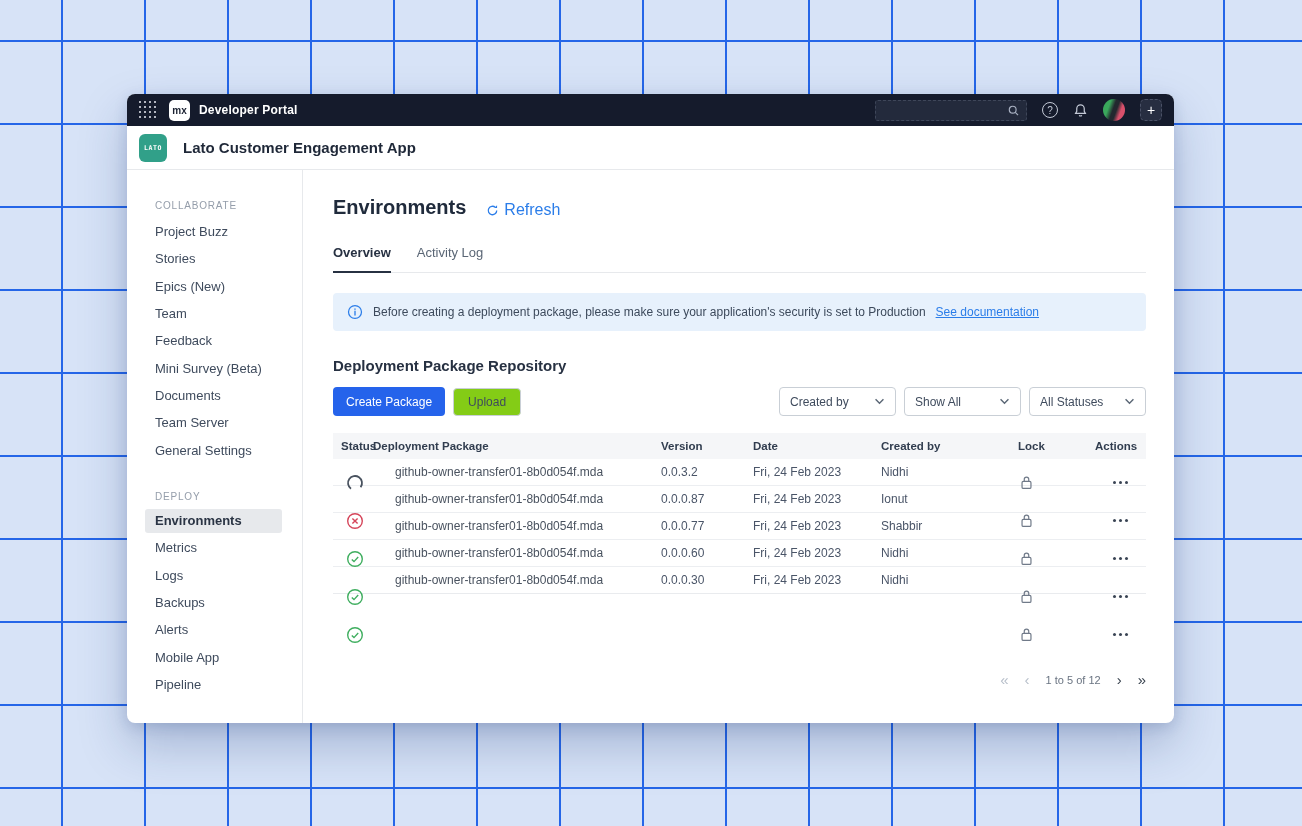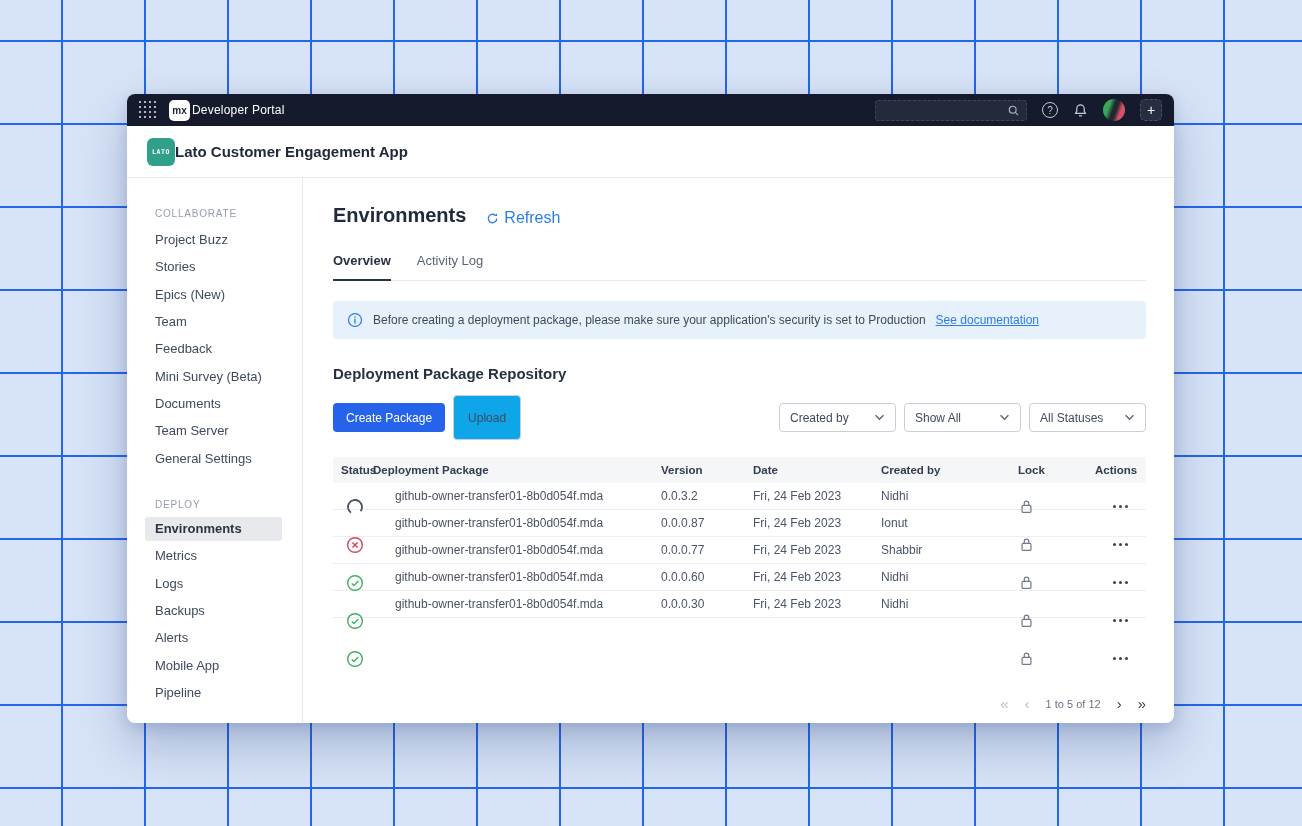--- a/index.html
+++ b/index.html
@@ -26,7 +26,7 @@
   .waffle i { width:2.4px; height:2.4px; border-radius:50%; background:#e8ebf2; }
   .mx-badge { width:21px; height:21px; background:#fff; border-radius:5px; display:flex; align-items:center; justify-content:center;
     font-size:10px; font-weight:700; color:#1b2232; margin-left:12px; }
-  .product { color:#fff; font-size:12px; font-weight:400; margin-left:2px; letter-spacing:.2px; }
+  .product { color:#fff; font-size:12px; font-weight:700; margin-left:9px; letter-spacing:.2px; }
   .topbar-spacer { flex:1; }
   .search { width:152px; height:21px; background:#232a3c; border:1px dashed #3e4659; border-radius:3px;
     display:flex; align-items:center; padding:0 6px; }

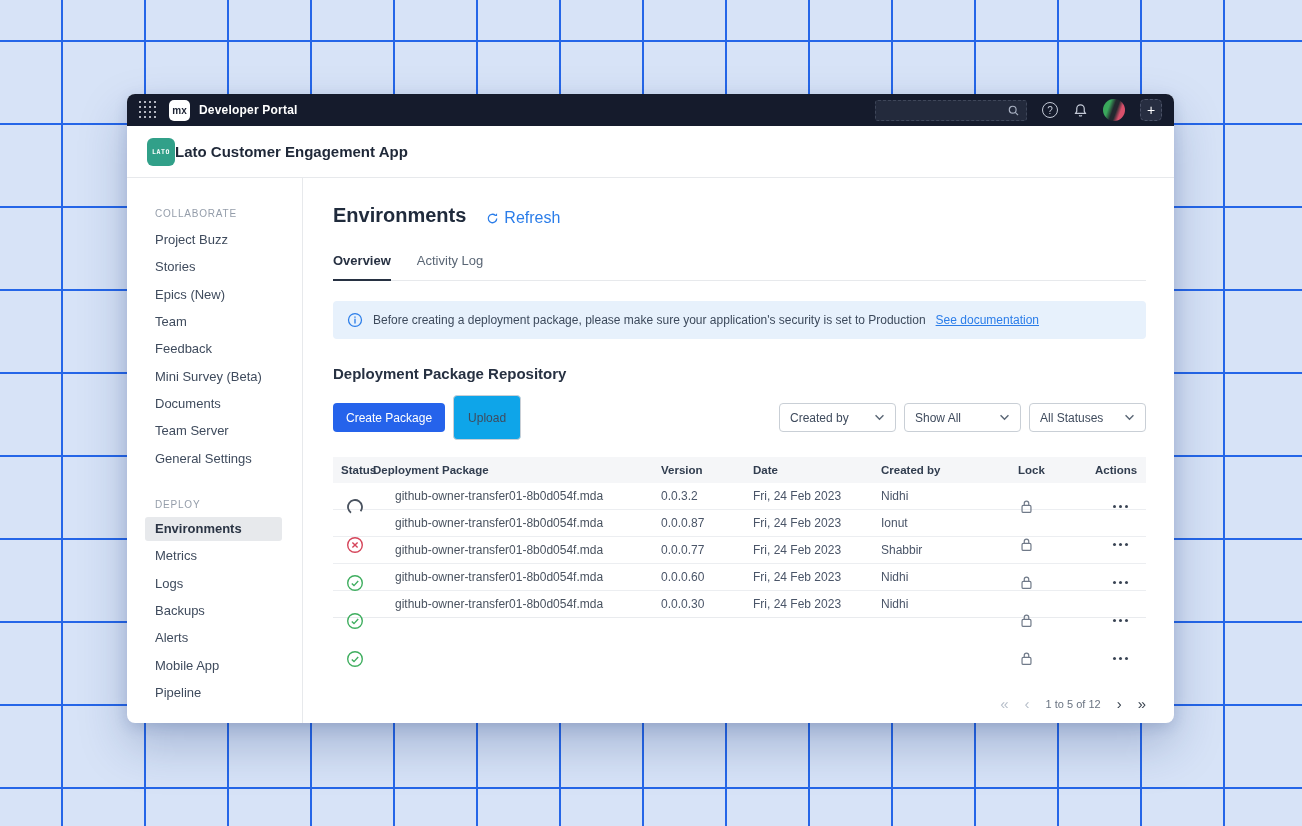--- a/index.html
+++ b/index.html
@@ -39,7 +39,7 @@
   .add-btn { width:22px; height:22px; border:1px dashed #4a5166; background:#272e41; border-radius:5px;
     color:#fff; font-size:14px; line-height:1; display:flex; align-items:center; justify-content:center; padding-bottom:1px; }
   
-  .app-header { height:52px; border-bottom:1px solid #e7e9ec; display:flex; align-items:center; padding-left:20px; gap:0; flex:none; }
+  .app-header { height:44px; border-bottom:1px solid #e7e9ec; display:flex; align-items:center; padding-left:12px; gap:16px; flex:none; }
   .lato-badge { width:28px; height:28px; background:#31a089; border-radius:6px; color:#fff; font-size:6.5px; font-weight:700;
     letter-spacing:.6px; display:flex; align-items:center; justify-content:center; font-family:"DejaVu Sans Mono", monospace; }
   .app-name { font-size:15px; font-weight:700; color:#1f2838; }

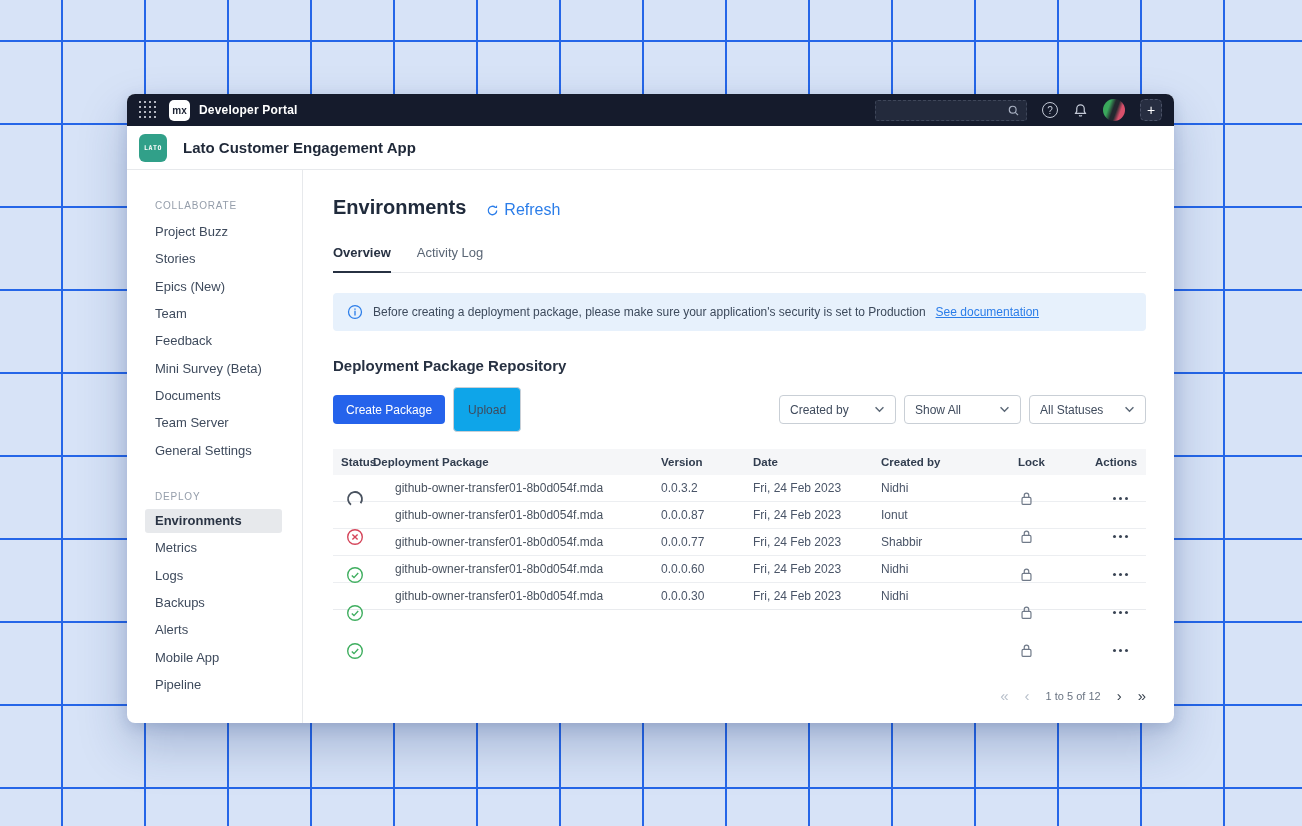--- a/index.html
+++ b/index.html
@@ -66,7 +66,7 @@
   .section-title { margin-top:26px; font-size:15px; font-weight:700; color:#273142; }
   .toolbar { margin-top:13px; display:flex; align-items:center; }
   .btn-primary { height:29px; padding:0 13px; background:#2563eb; color:#fff; border:none; border-radius:4px; font-size:12px; font-family:inherit; cursor:pointer; }
-  .btn-secondary { height:45px; padding:0 14px; background:#0ea5e9; color:#3f4b5d; border:1px solid #c9cfd6; border-radius:4px; font-size:12px; margin-left:8px; font-family:inherit; cursor:pointer; }
+  .btn-secondary { height:28px; padding:0 14px; background:#84cc16; color:#3f4b5d; border:1px solid #c9cfd6; border-radius:4px; font-size:12px; margin-left:8px; font-family:inherit; cursor:pointer; }
   .filters { margin-left:auto; display:flex; gap:8px; }
   .select { width:117px; height:29px; border:1px solid #c9cfd6; border-radius:4px; background:#fff; display:flex; align-items:center;
     justify-content:space-between; padding:0 10px; font-size:12px; color:#3f4b5d; cursor:pointer; }

